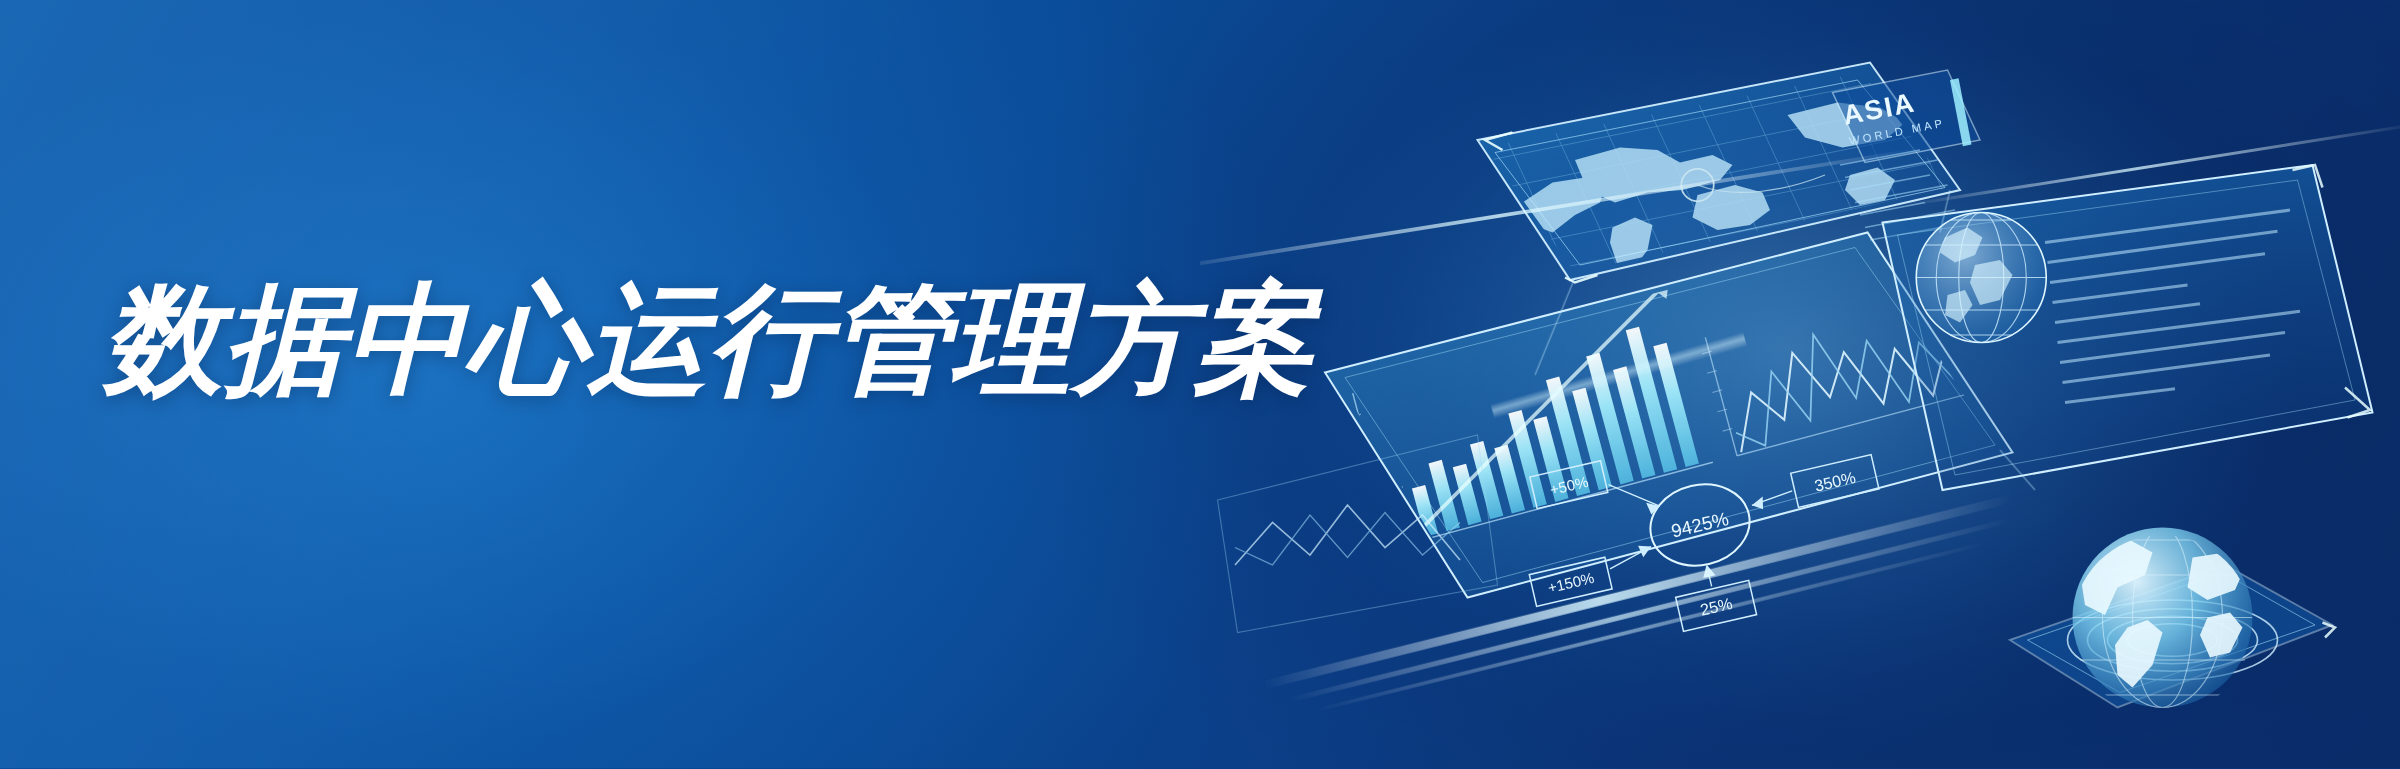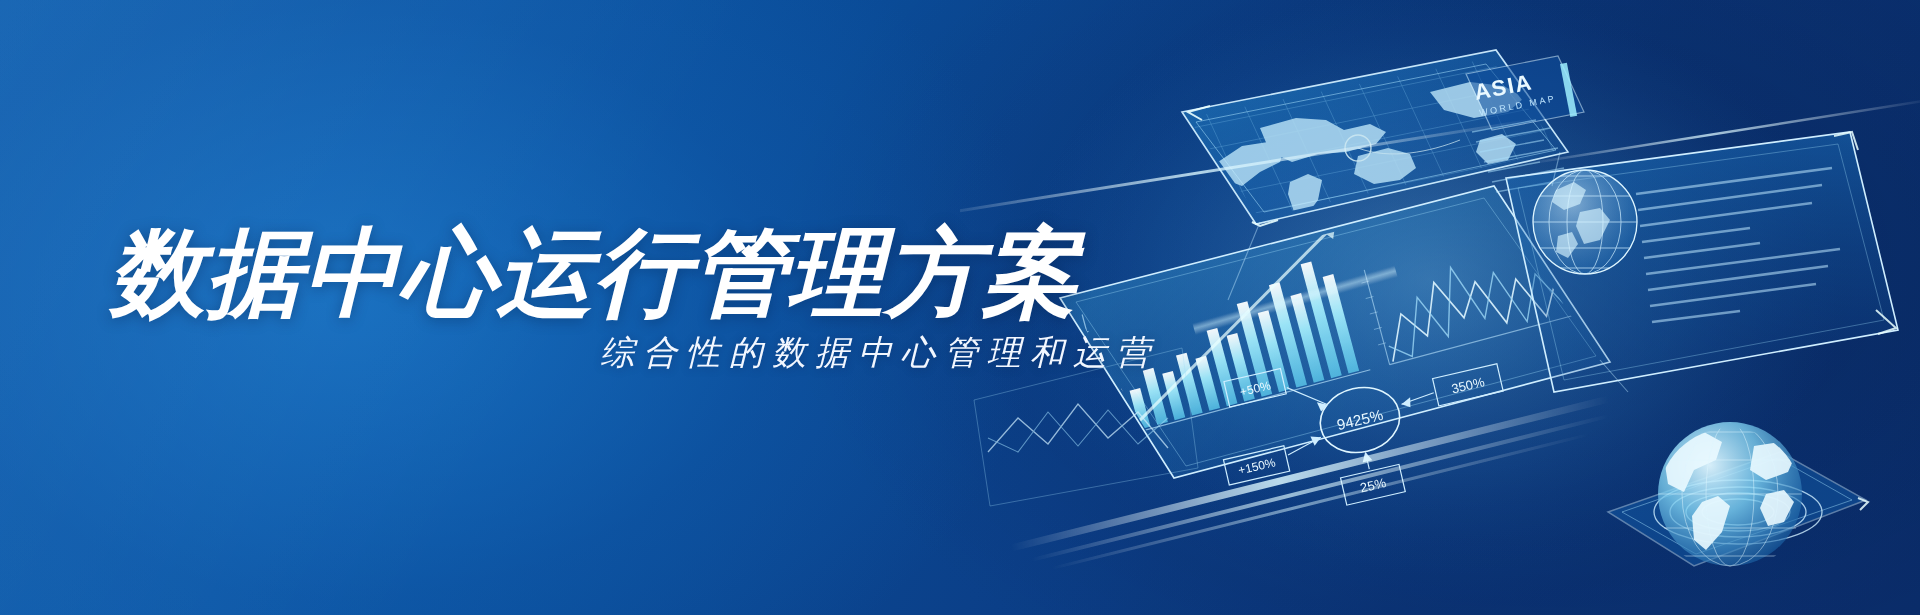--- a/index.html
+++ b/index.html
@@ -28,7 +28,6 @@
     font-size:96px;line-height:1.02;font-weight:bold;color:#ffffff;
     font-style:italic;letter-spacing:1px;white-space:nowrap;
     text-shadow:0 2px 14px rgba(3,26,66,.35);
-    margin-left:27px;
   }
   .subtitle{
     position:absolute;left:600px;top:332px;

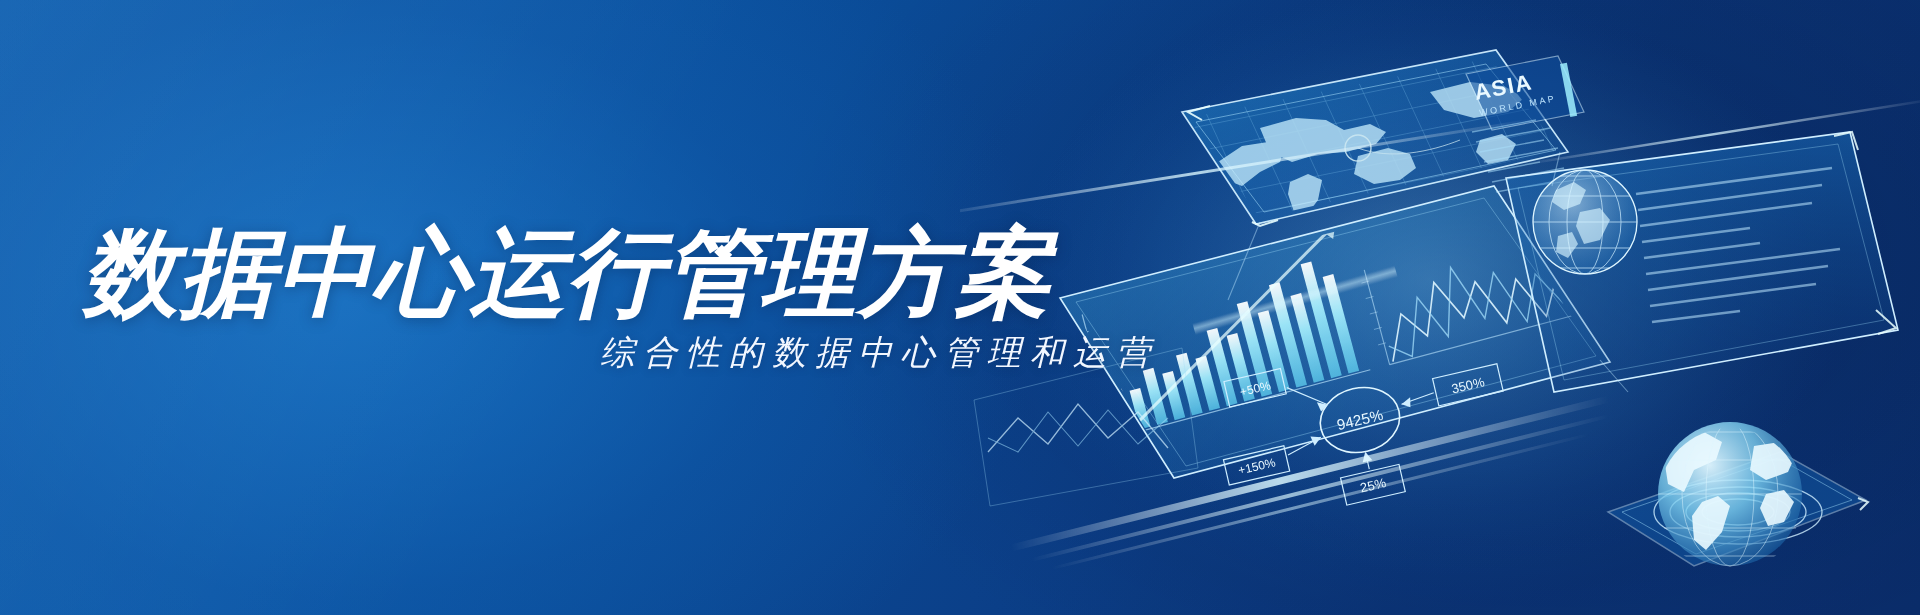--- a/index.html
+++ b/index.html
@@ -48,7 +48,6 @@
 
   <div class="text-block">
     <div class="title">数据中心运行管理方案</div>
-    <div class="subtitle">综合性的数据中心管理和运营</div>
   </div>
 
   <div class="graphic">

